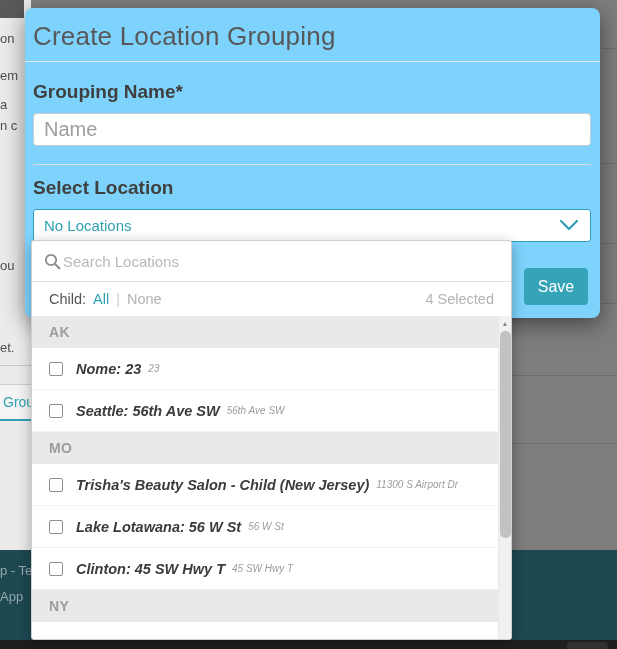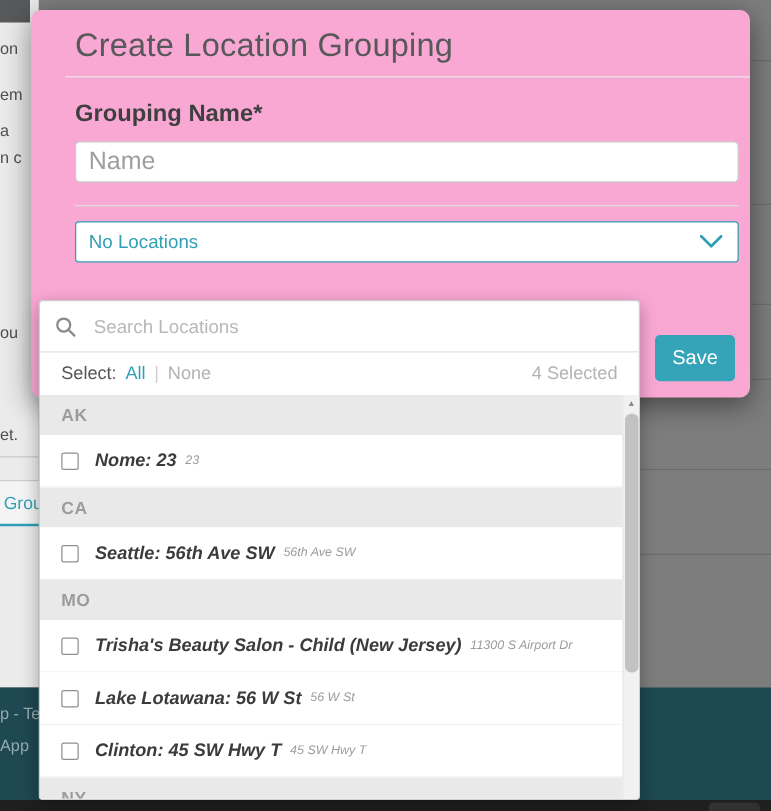--- a/index.html
+++ b/index.html
@@ -28,8 +28,8 @@
   .bottom-btn { position:absolute; left:567px; top:2px; width:41px; height:12px; border-radius:4px; background:#313131; }
 
   
-  .modal { position:absolute; left:25px; top:8px; width:575px; height:310px; background:#f9a8d4;
-           border-radius:8px; box-shadow:0 6px 22px rgba(0,0,0,0.45); z-index:5;padding-left:27px; }
+  .modal { position:absolute; left:25px; top:8px; width:575px; height:310px; background:#7dd3fc;
+           border-radius:8px; box-shadow:0 6px 22px rgba(0,0,0,0.45); z-index:5; }
   .modal-header { height:54px; border-bottom:1px solid #e6e6e6; padding:13px 8px 0 8px; }
   .modal-title { font-size:26px; font-weight:300; color:#58585a; letter-spacing:0.2px; }
   .modal-body { padding:13px 9px 0 8px; }

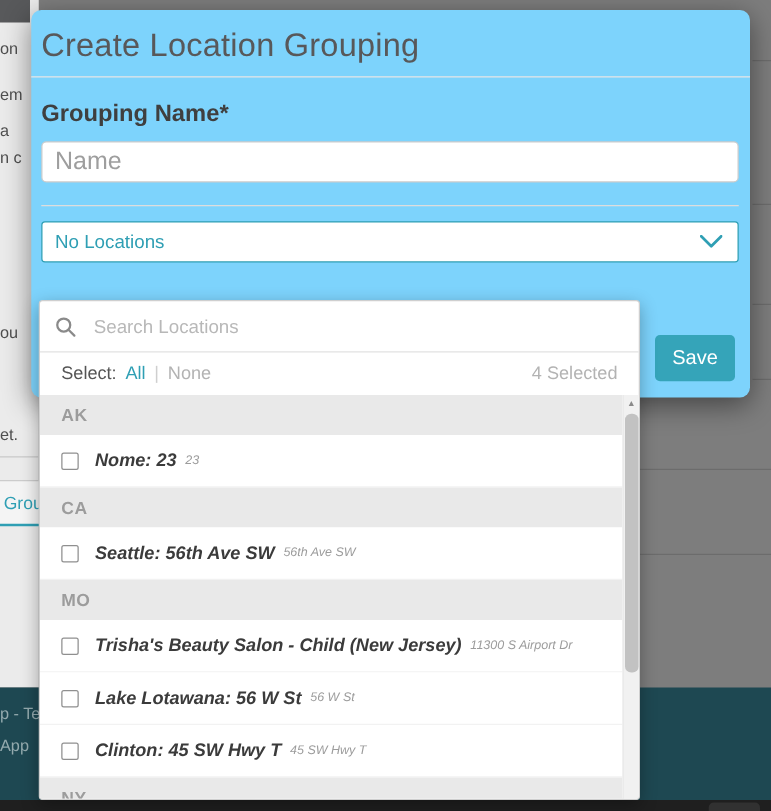--- a/index.html
+++ b/index.html
@@ -116,6 +116,7 @@
       <label class="field-label" style="margin-top:6px;">Grouping Name*</label>
       <input class="name-input" type="text" placeholder="Name" style="">
       <hr class="body-hr">
+      <label class="field-label">Select Location</label>
       <div class="location-select">
         <span>No Locations</span>
         <svg class="icon-svg" width="18" height="11" viewBox="0 0 18 11">

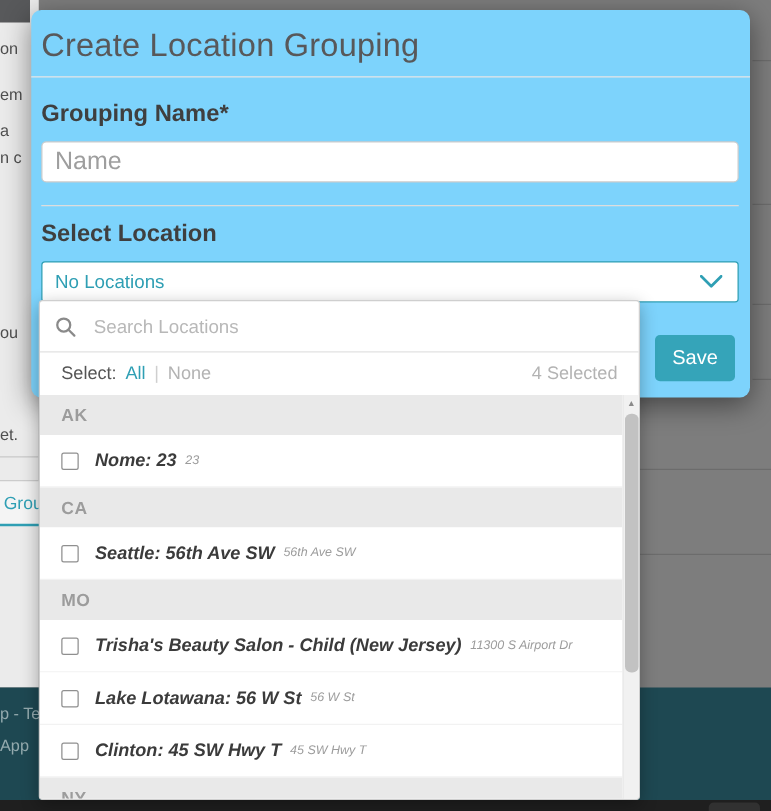--- a/index.html
+++ b/index.html
@@ -50,7 +50,7 @@
               border:1px solid #cfcfcf; border-radius:3px; box-shadow:0 4px 14px rgba(0,0,0,0.3);
               z-index:10; overflow:hidden; }
   .search-row { height:41px; border-bottom:1px solid #e2e2e2; display:flex; align-items:center;
-                padding:0 12px; gap:14px; }
+                padding:0 12px; gap:2px; }
   .search-input { flex:1; border:none; outline:none; font-size:15px; color:#444;
                   font-family:"Liberation Sans", sans-serif; }
   .search-input::placeholder { color:#b8b8b8; }

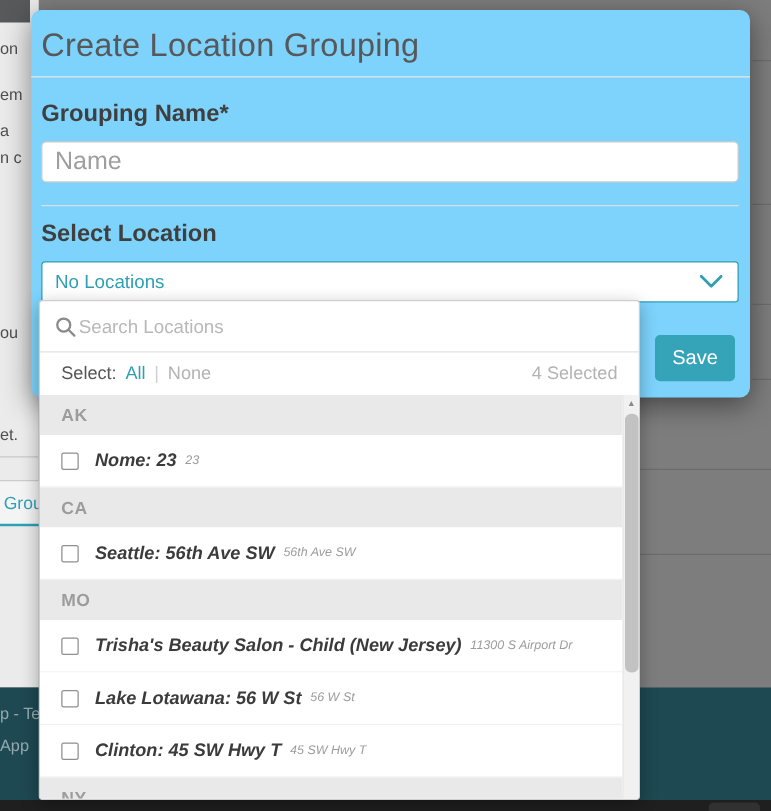--- a/index.html
+++ b/index.html
@@ -136,7 +136,7 @@
       <input class="search-input" type="text" placeholder="Search Locations" style="">
     </div>
     <div class="selectall-row">
-      <span>Select:</span>
+      <span>Child:</span>
       <span class="link-all">All</span>
       <span class="sep">|</span>
       <span class="link-none">None</span>

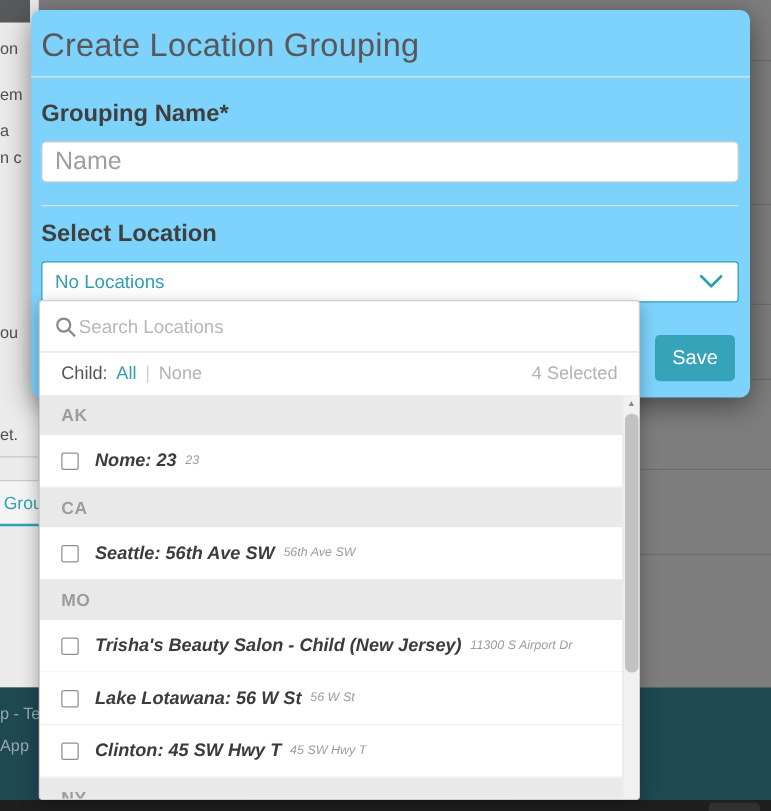--- a/index.html
+++ b/index.html
@@ -149,7 +149,6 @@
           <span class="loc-name">Nome: 23</span>
           <span class="loc-addr">23</span>
         </div>
-        <div class="group-header">CA</div>
         <div class="loc-row">
           <span class="checkbox"></span>
           <span class="loc-name">Seattle: 56th Ave SW</span>

